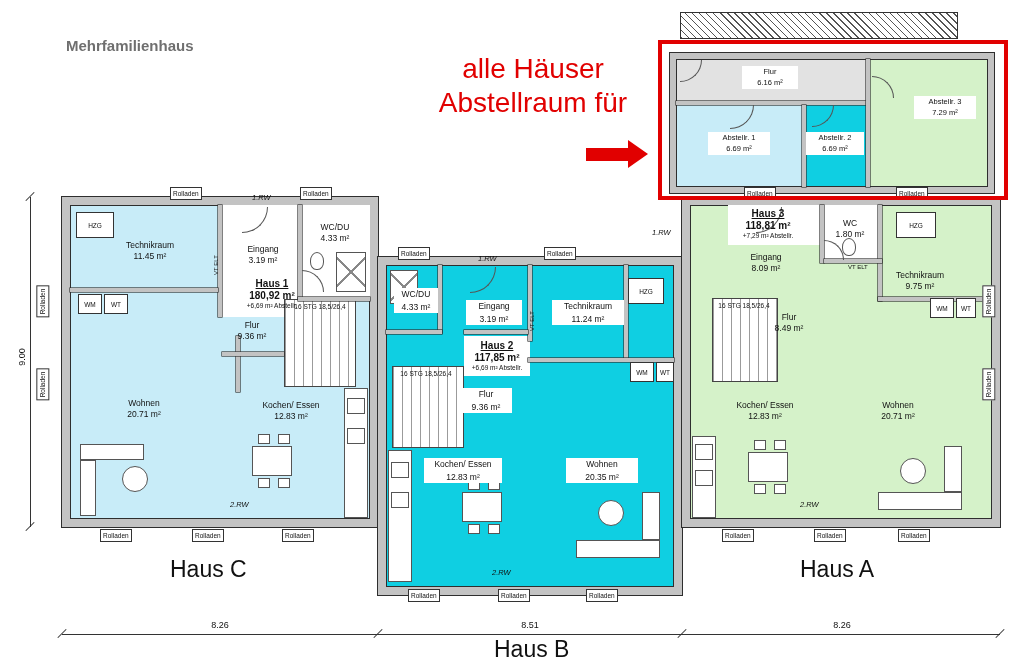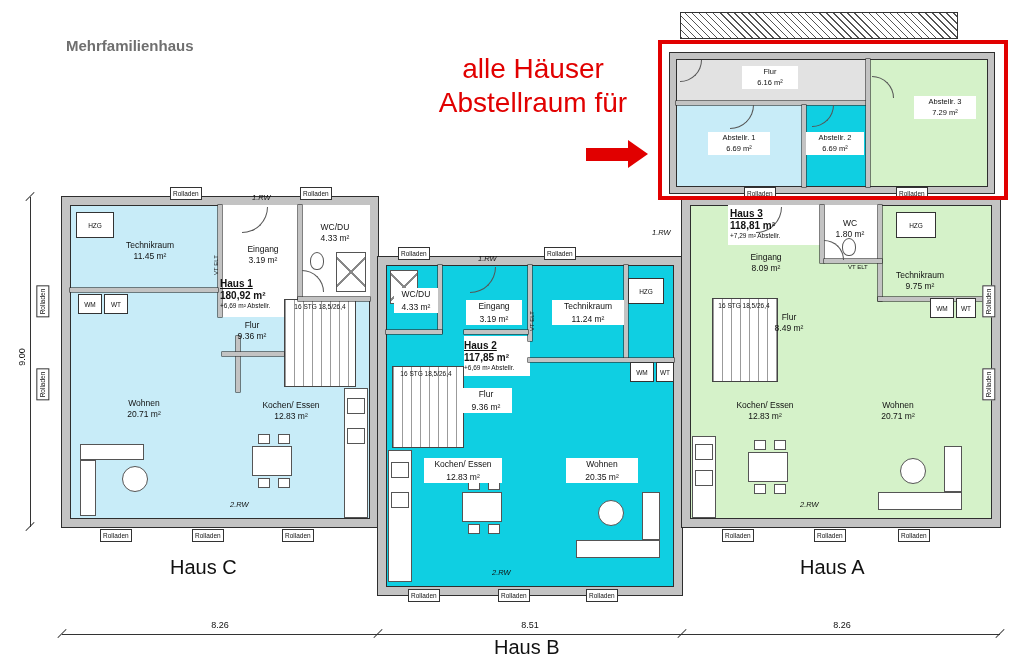--- a/index.html
+++ b/index.html
@@ -29,7 +29,7 @@
   .rlab { position: absolute; text-align: center; font-size: 8.5px; line-height: 1.25; z-index: 5; }
   .rlab span { display: block; }
   .chiplab { background: #fff; padding: 1px 2px; }
-  .ulab { position: absolute; line-height: 1.2; z-index: 5; }
+  .ulab { position: absolute; text-align: center; line-height: 1.2; z-index: 5; }
   .ulab .un { display: block; font-weight: bold; font-size: 10px; text-decoration: underline; }
   .ulab .ua { display: block; font-weight: bold; font-size: 10px; }
   .ulab .ux { display: block; font-size: 6.5px; }

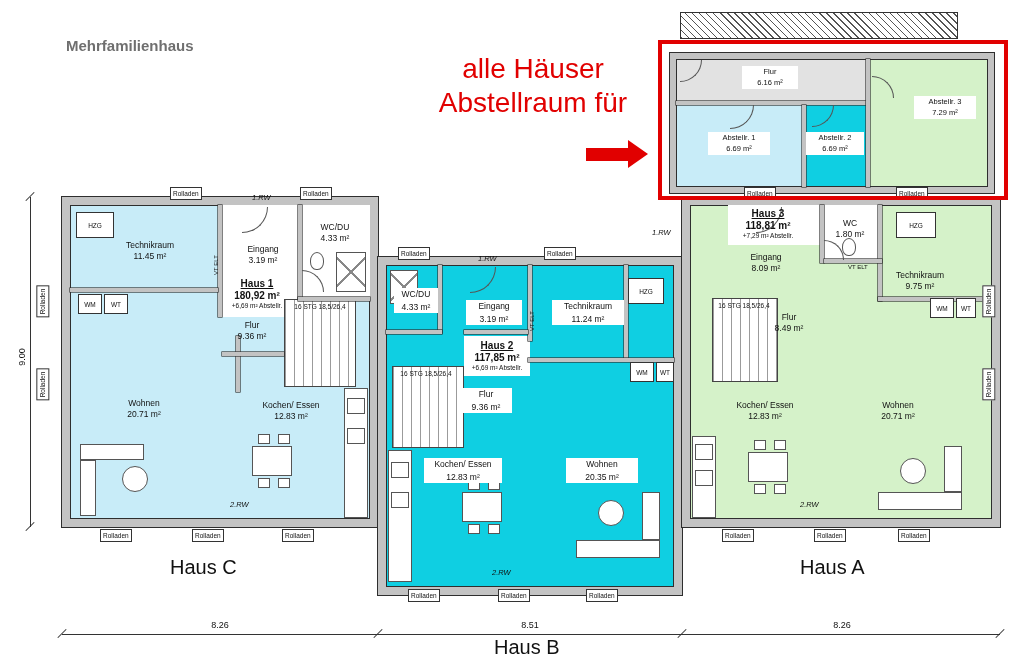--- a/index.html
+++ b/index.html
@@ -127,7 +127,7 @@
     <span>WC/DU</span>
     <span>4.33 m²</span>
   </div>
-  <div class="ulab" style="left:220px;top:278px;width:74px">
+  <div class="ulab" style="left:235px;top:278px;width:74px">
     <span class="un">Haus 1</span>
     <span class="ua">180,92 m²</span>
     <span class="ux">+6,69 m² Abstellr.</span>

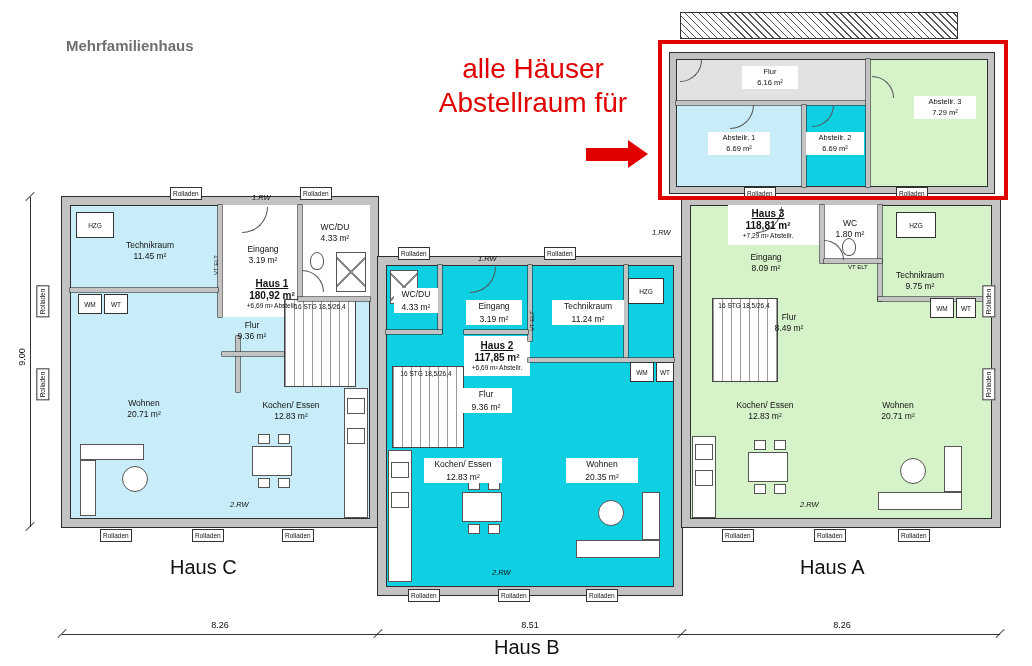--- a/index.html
+++ b/index.html
@@ -57,7 +57,7 @@
   .dlab { position: absolute; font-size: 9px; text-align: center; width: 60px; }
   .dlab.v { transform: rotate(-90deg); }
 
-  .hlabel { position: absolute; font-size: 20px; z-index: 5; text-align: center; }
+  .hlabel { position: absolute; font-size: 23px; z-index: 5; text-align: center; }
 
   .red-frame { position: absolute; left: 658px; top: 40px; width: 350px; height: 160px;
                border: 4px solid #e10000; z-index: 8; }

